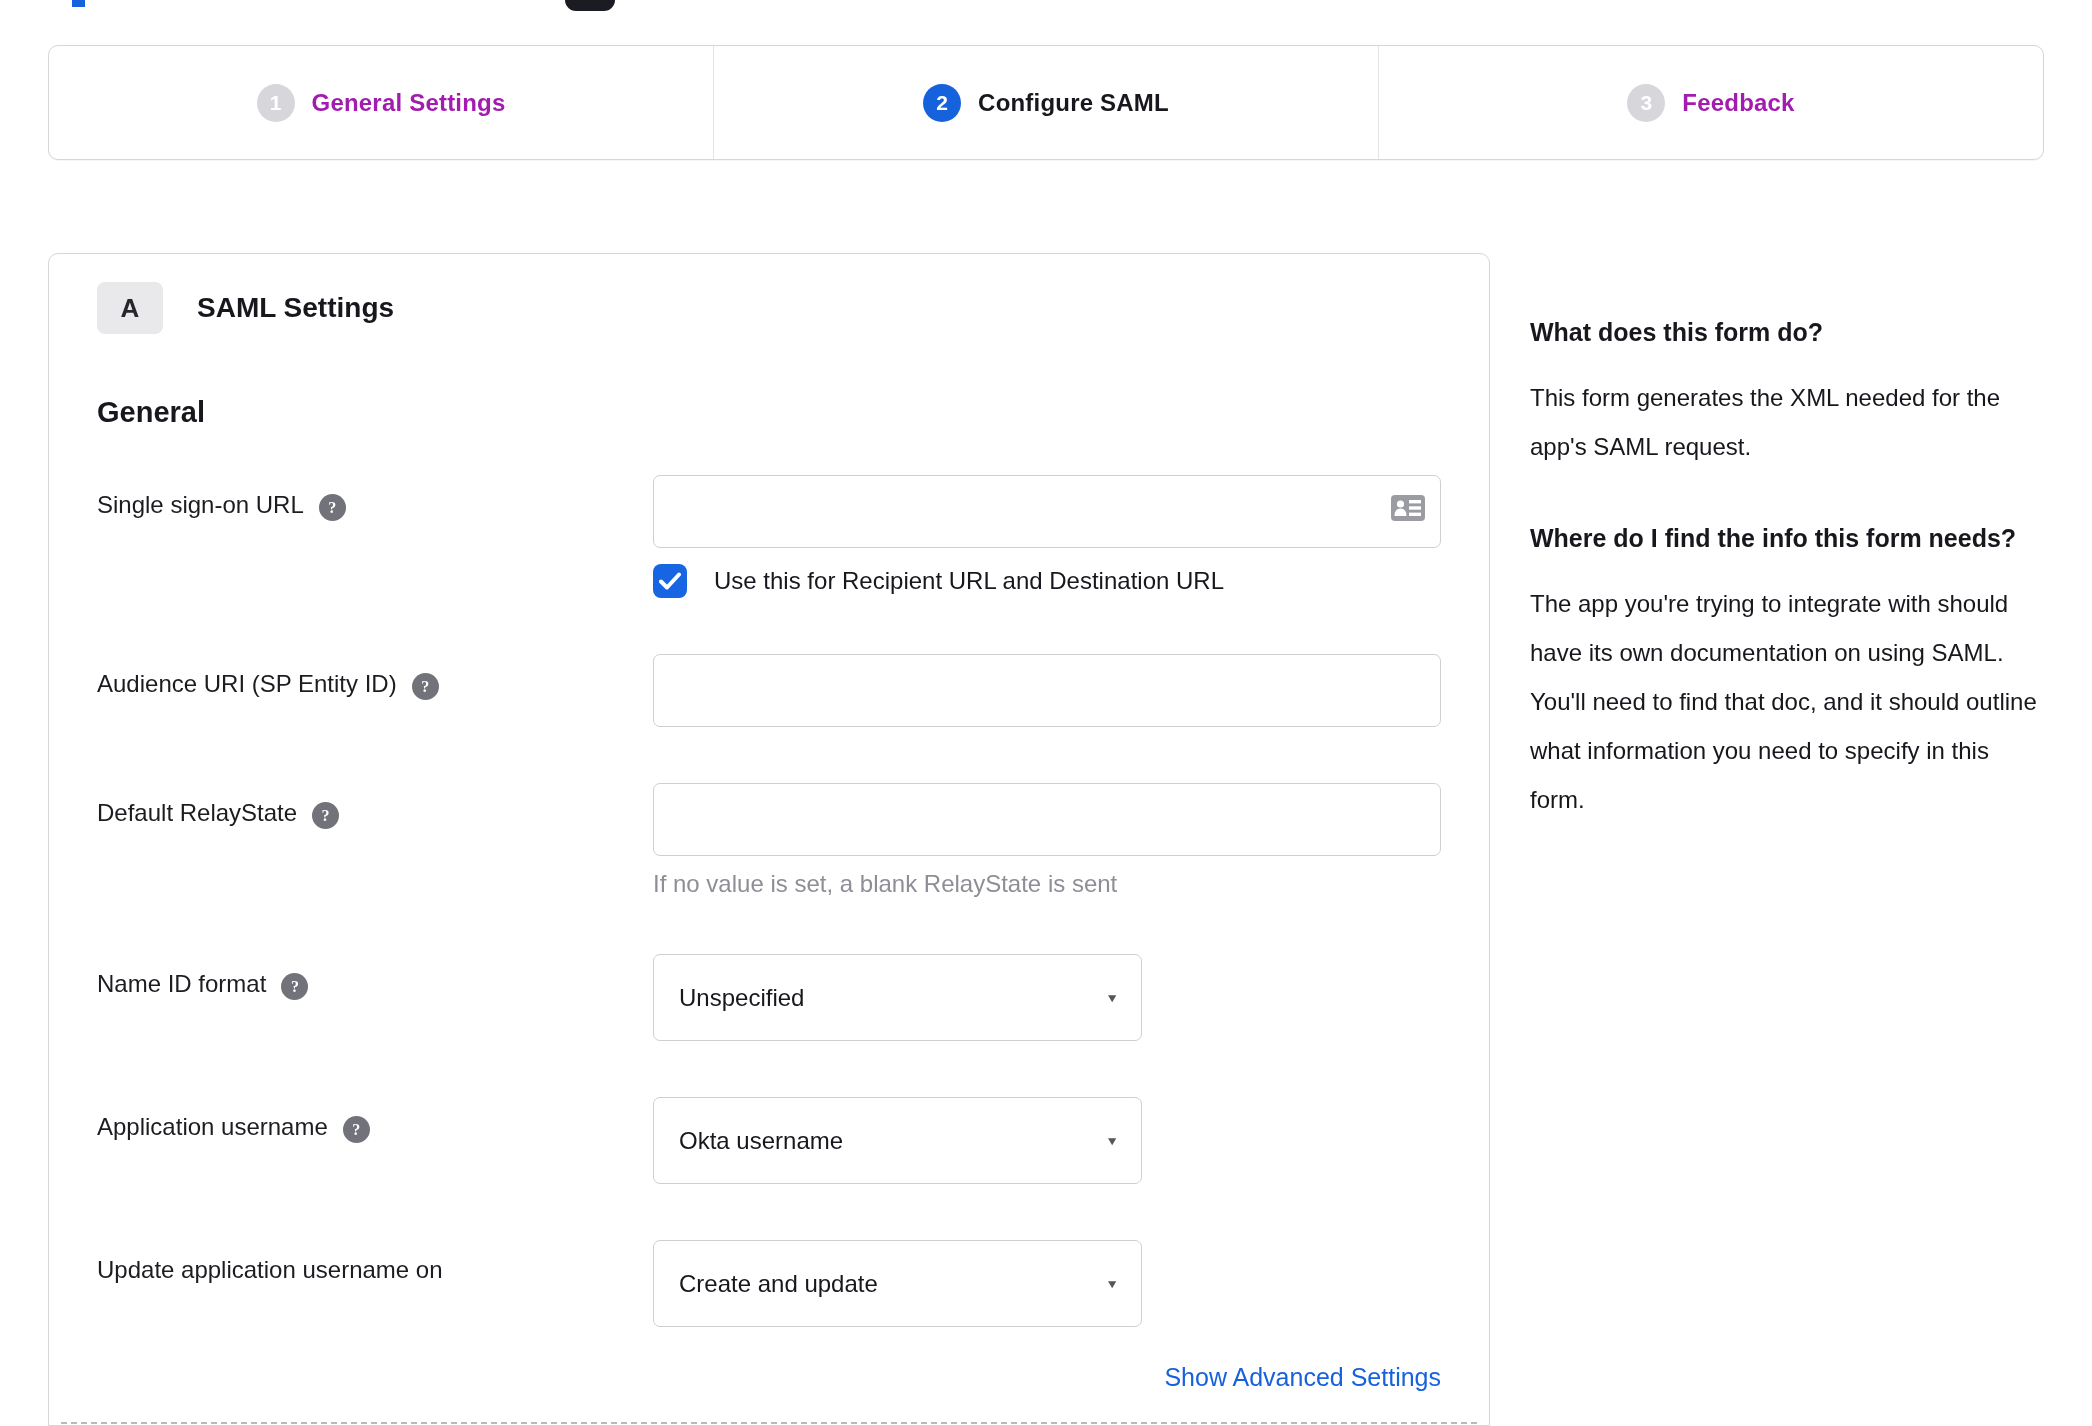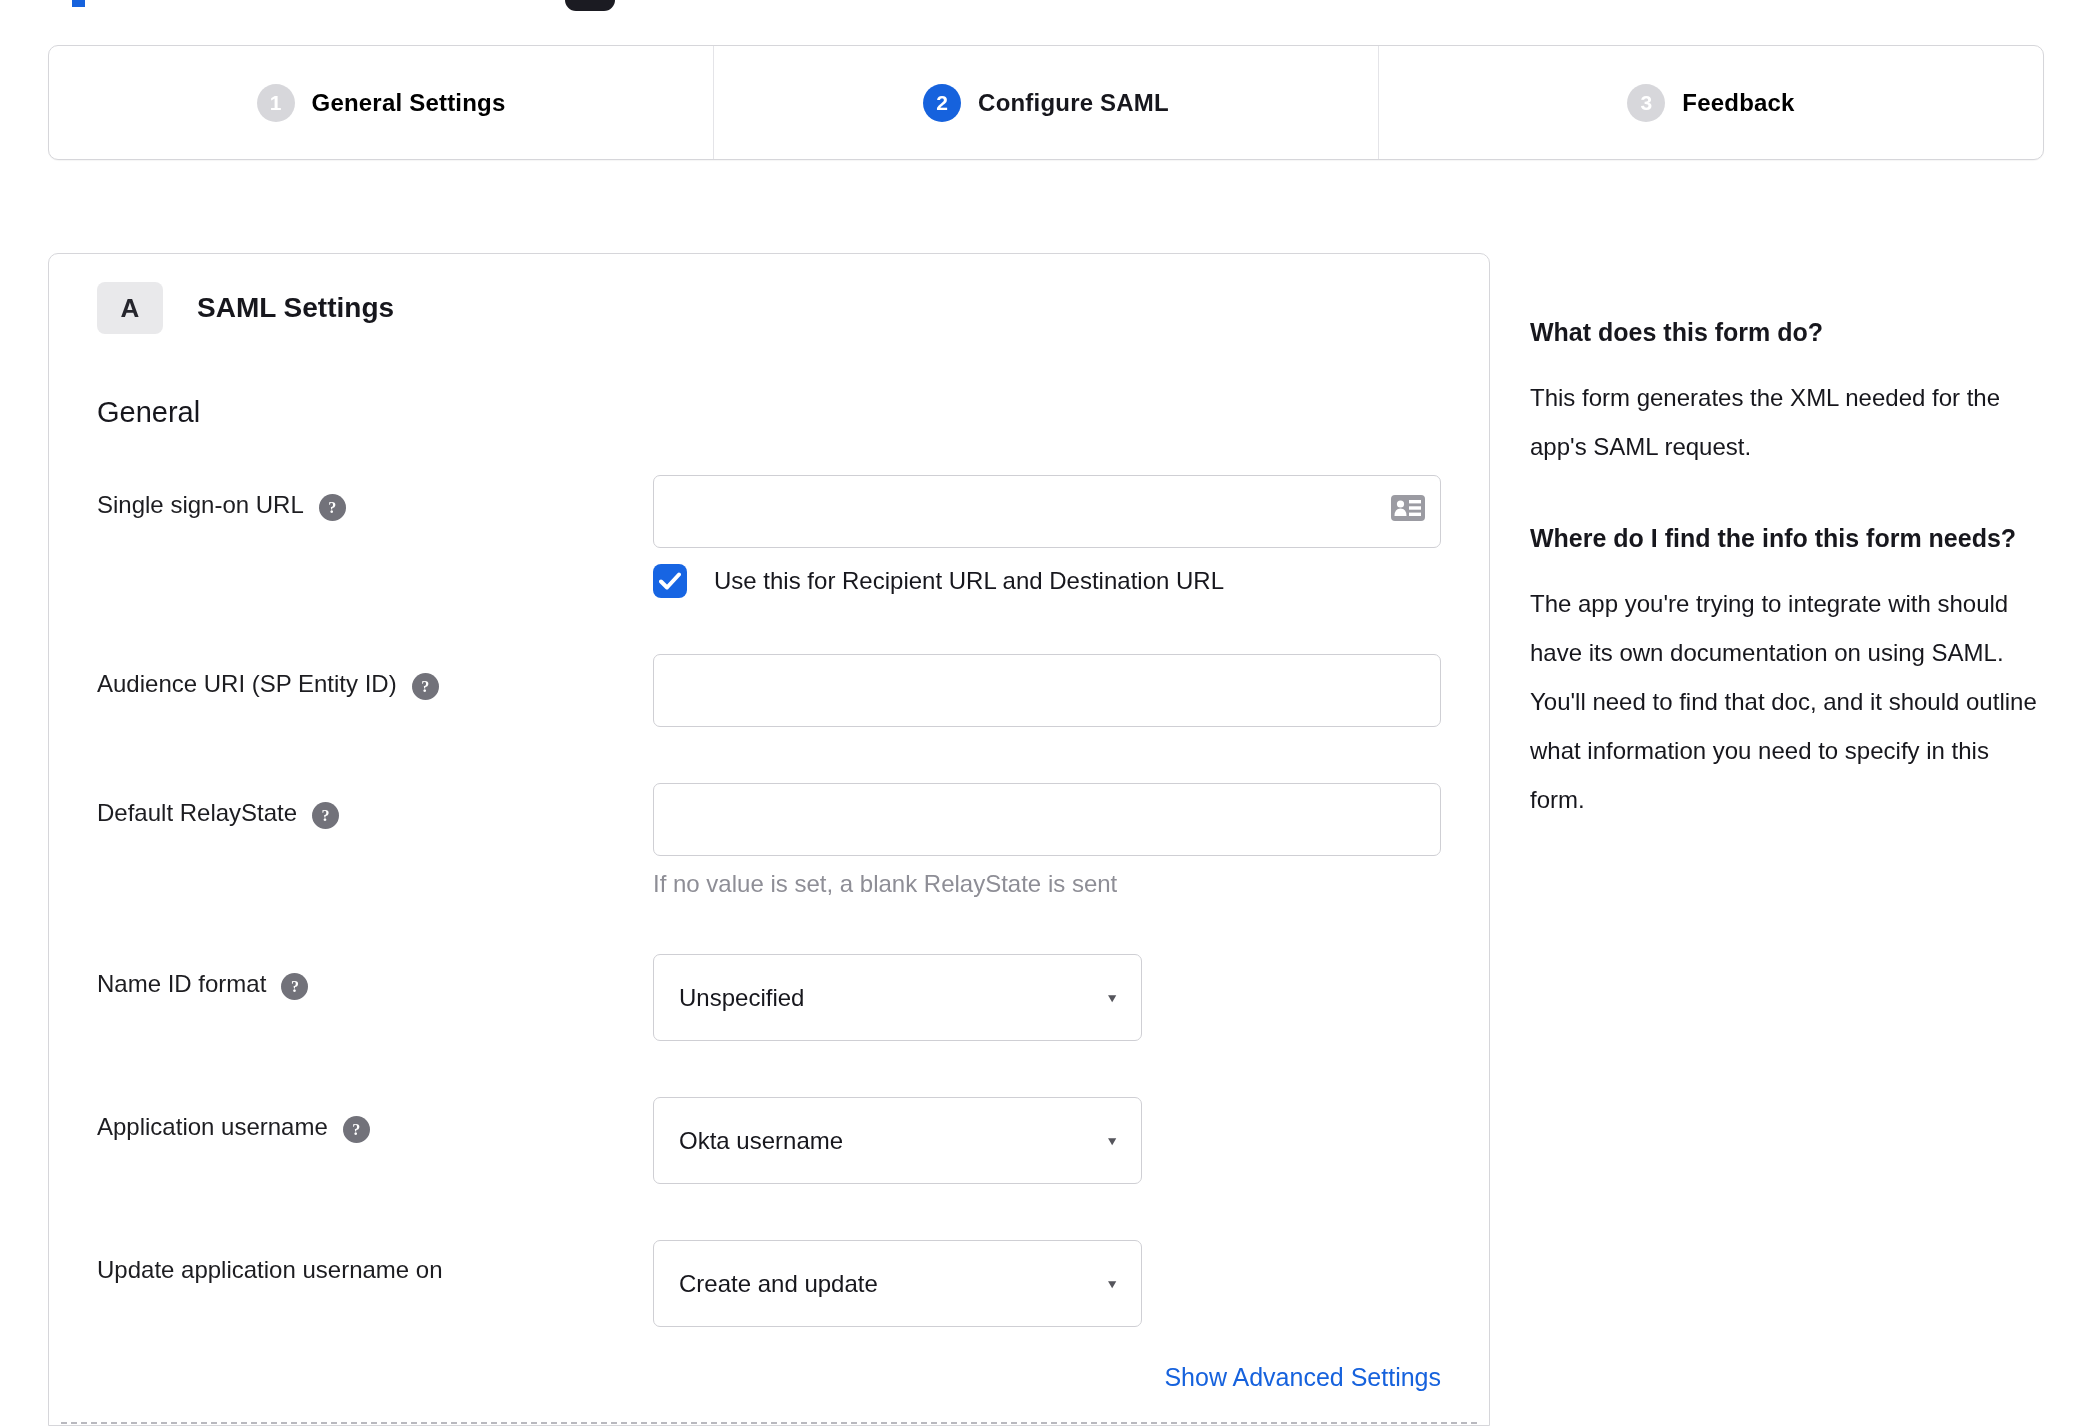--- a/index.html
+++ b/index.html
@@ -23,7 +23,7 @@
   .step.inactive .step-circle { background:#d7d7db; }
   .step.active   .step-circle { background:#1662dd; }
   .step-label { font-size:24px; font-weight:700; letter-spacing:0.2px; }
-  .step.inactive .step-label { color:#000000; }
+  .step.inactive .step-label { color:#a21caf; }
   .step.active   .step-label { color:#17171d; }
 
   

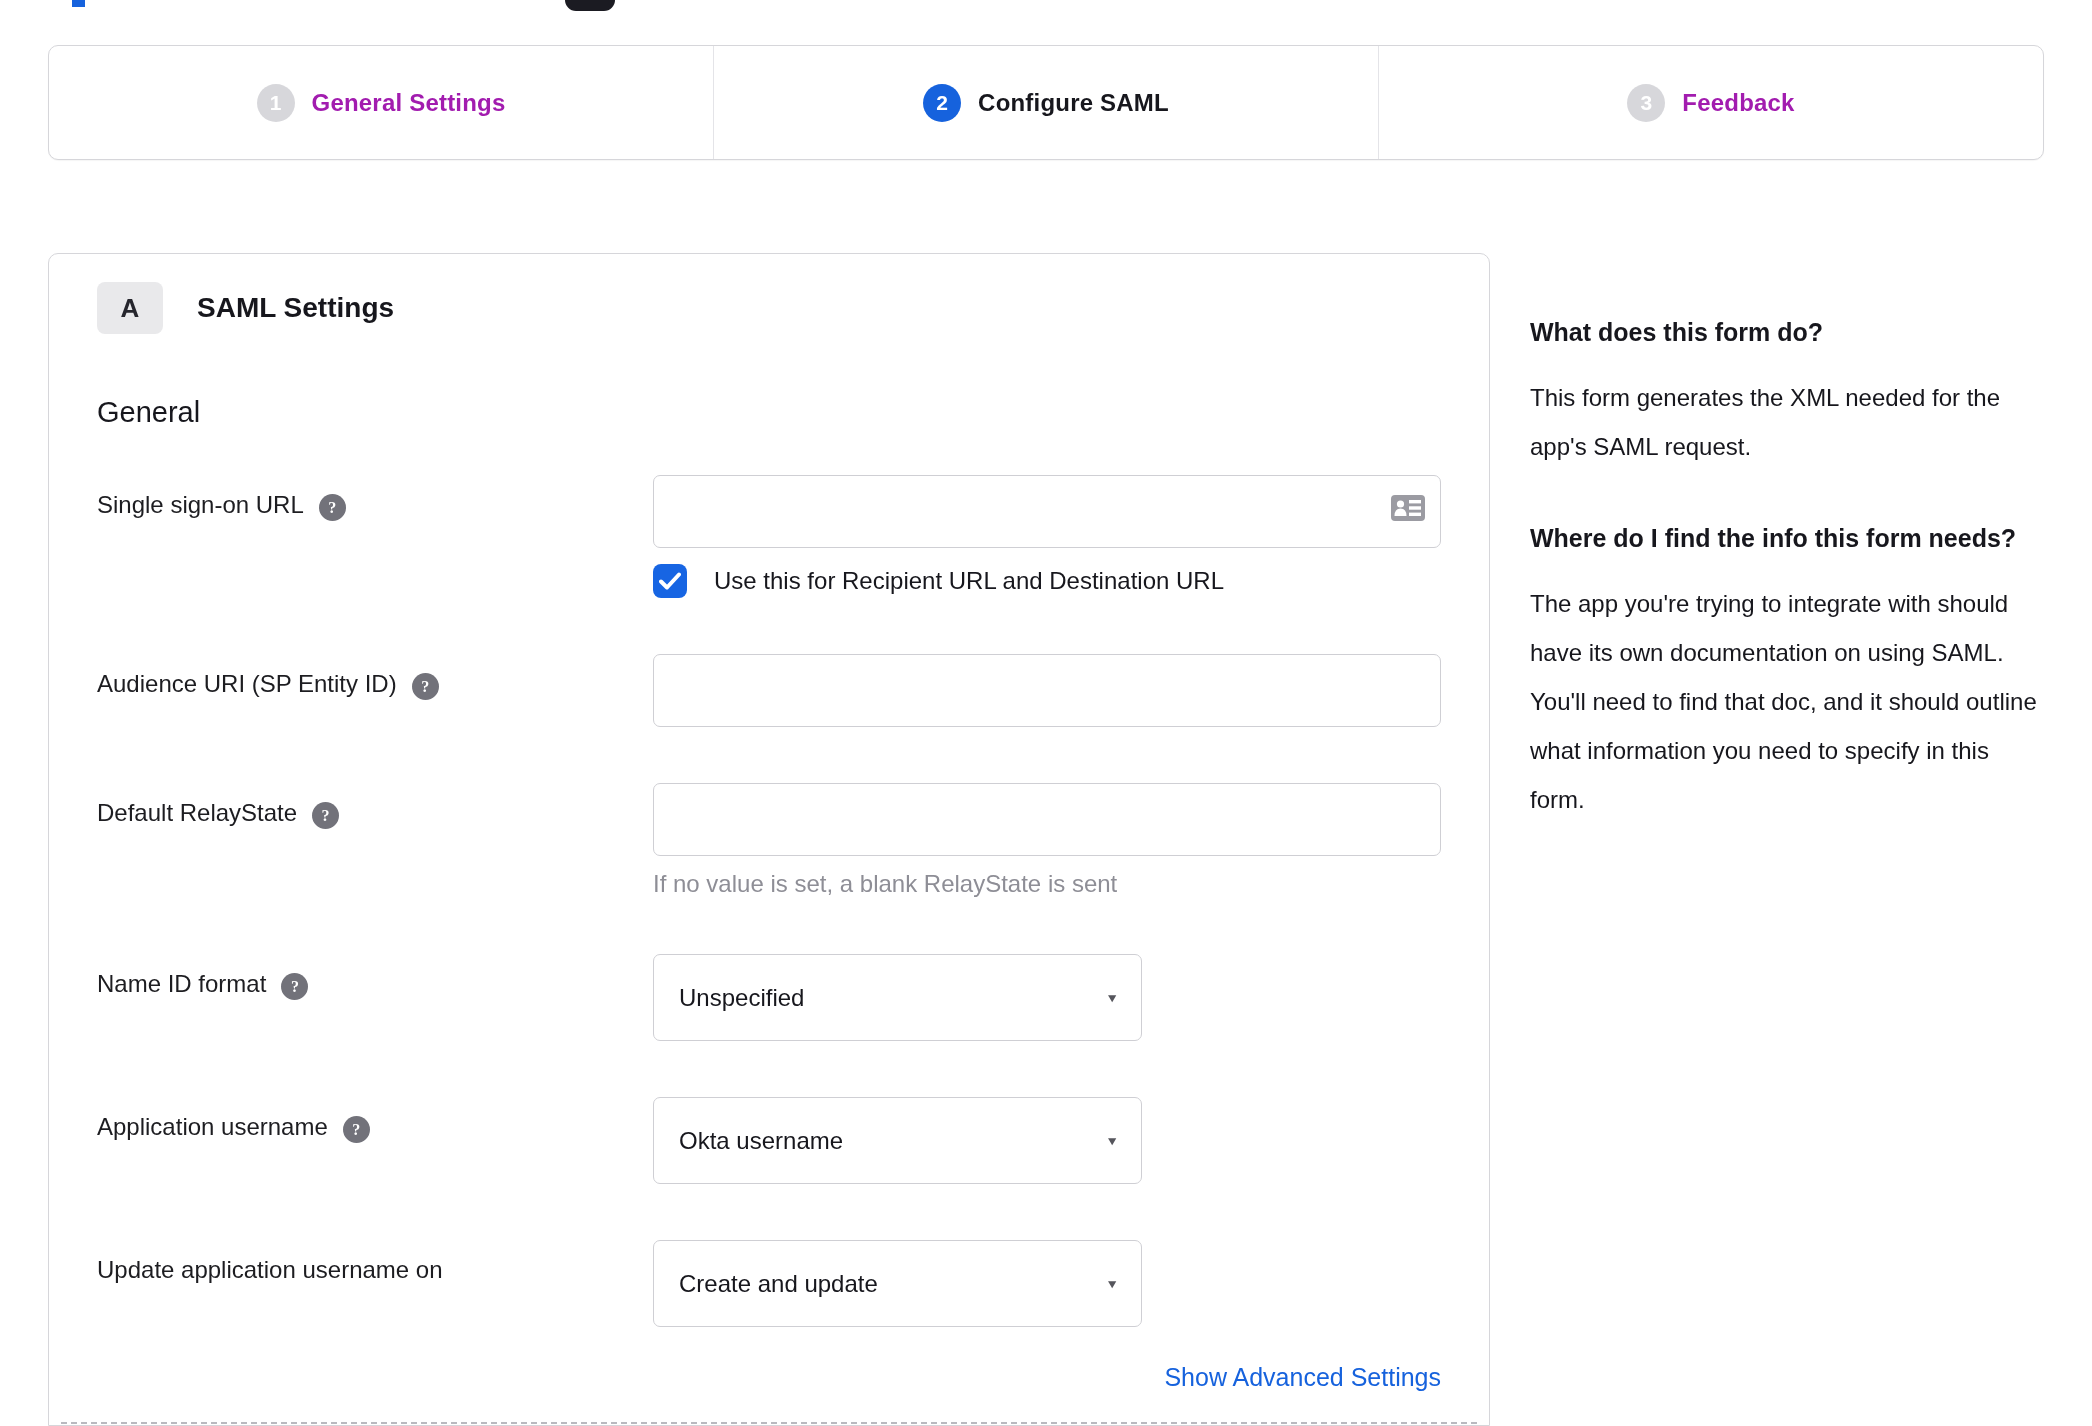--- a/index.html
+++ b/index.html
@@ -34,7 +34,7 @@
   .badge-a { width:66px; height:52px; background:#e9e9eb; border-radius:8px; display:flex;
              align-items:center; justify-content:center; font-size:26px; font-weight:700; color:#26262d; }
   .section-title { font-size:28px; font-weight:700; }
-  .group-title { margin-top:62px; font-size:29px; font-weight:400; }
+  .group-title { margin-top:62px; font-size:29px; font-weight:700; }
 
   .form-row { display:grid; grid-template-columns:556px 1fr; margin-top:56px; align-items:start; }
   .form-row.first { margin-top:46px; }

